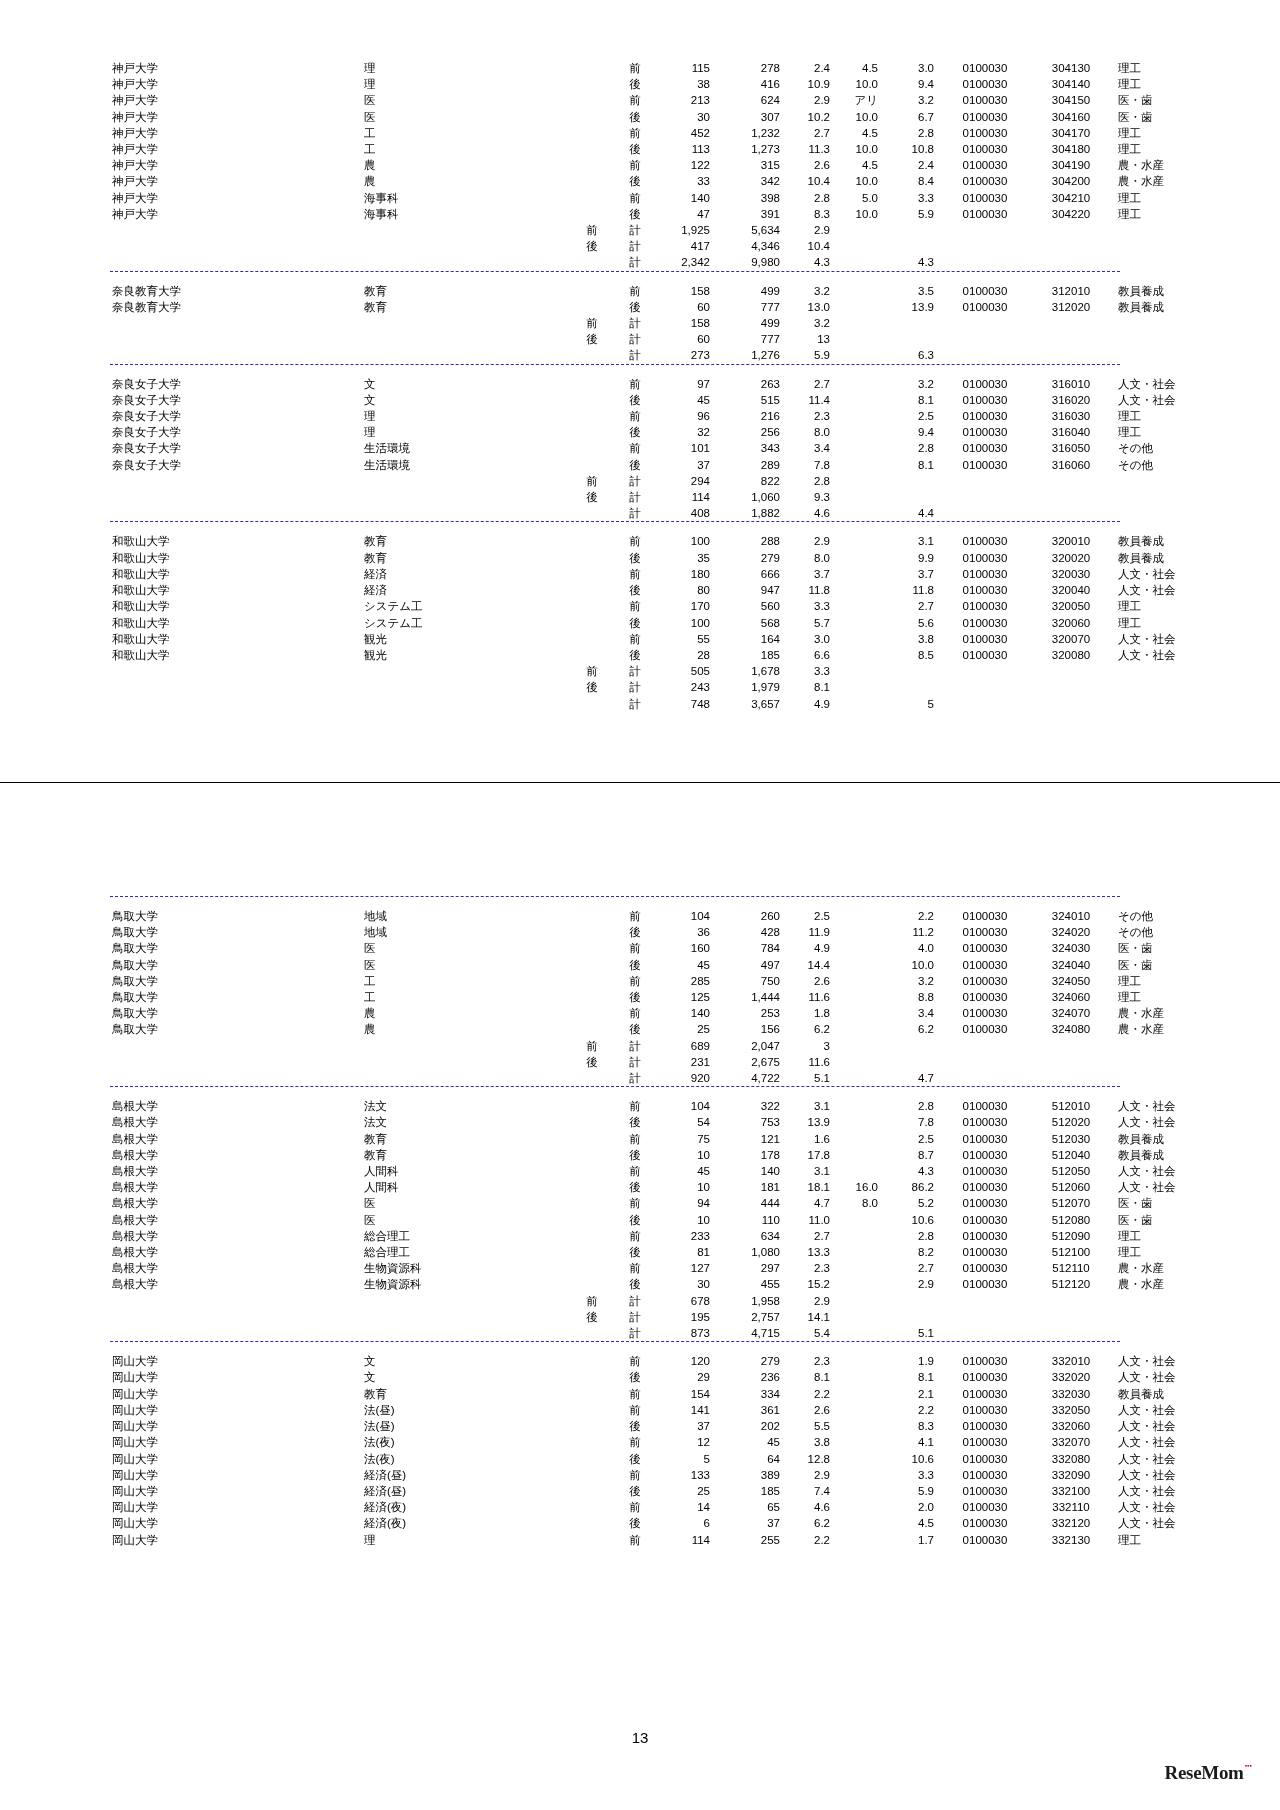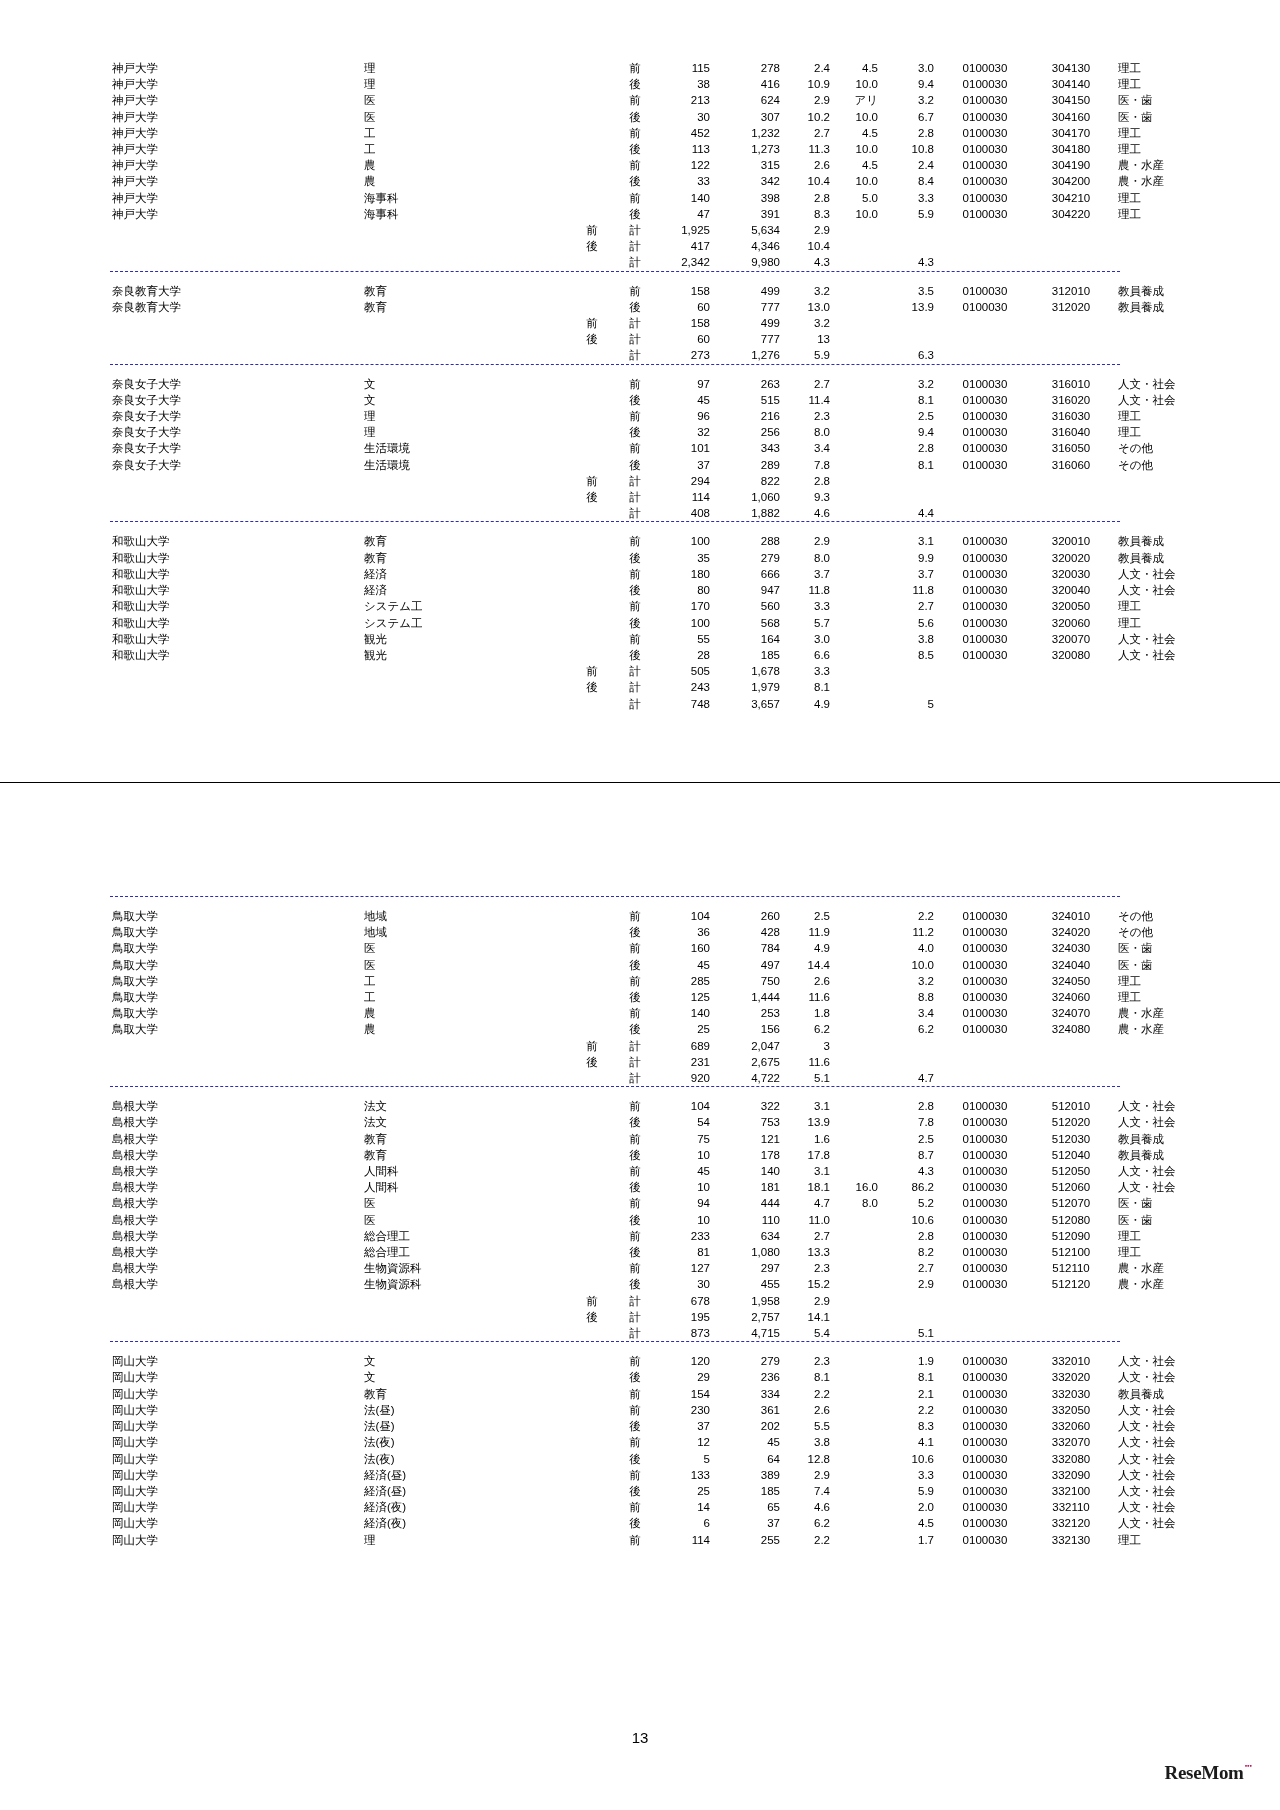--- a/index.html
+++ b/index.html
@@ -1224,7 +1224,7 @@
               <td class="t-left fac">法(昼)</td>
               <td class="t-center"></td>
               <td class="t-center">前</td>
-              <td class="t-right">230</td>
+              <td class="t-right">141</td>
               <td class="t-right">361</td>
               <td class="t-right">2.6</td>
               <td class="t-right"></td>

